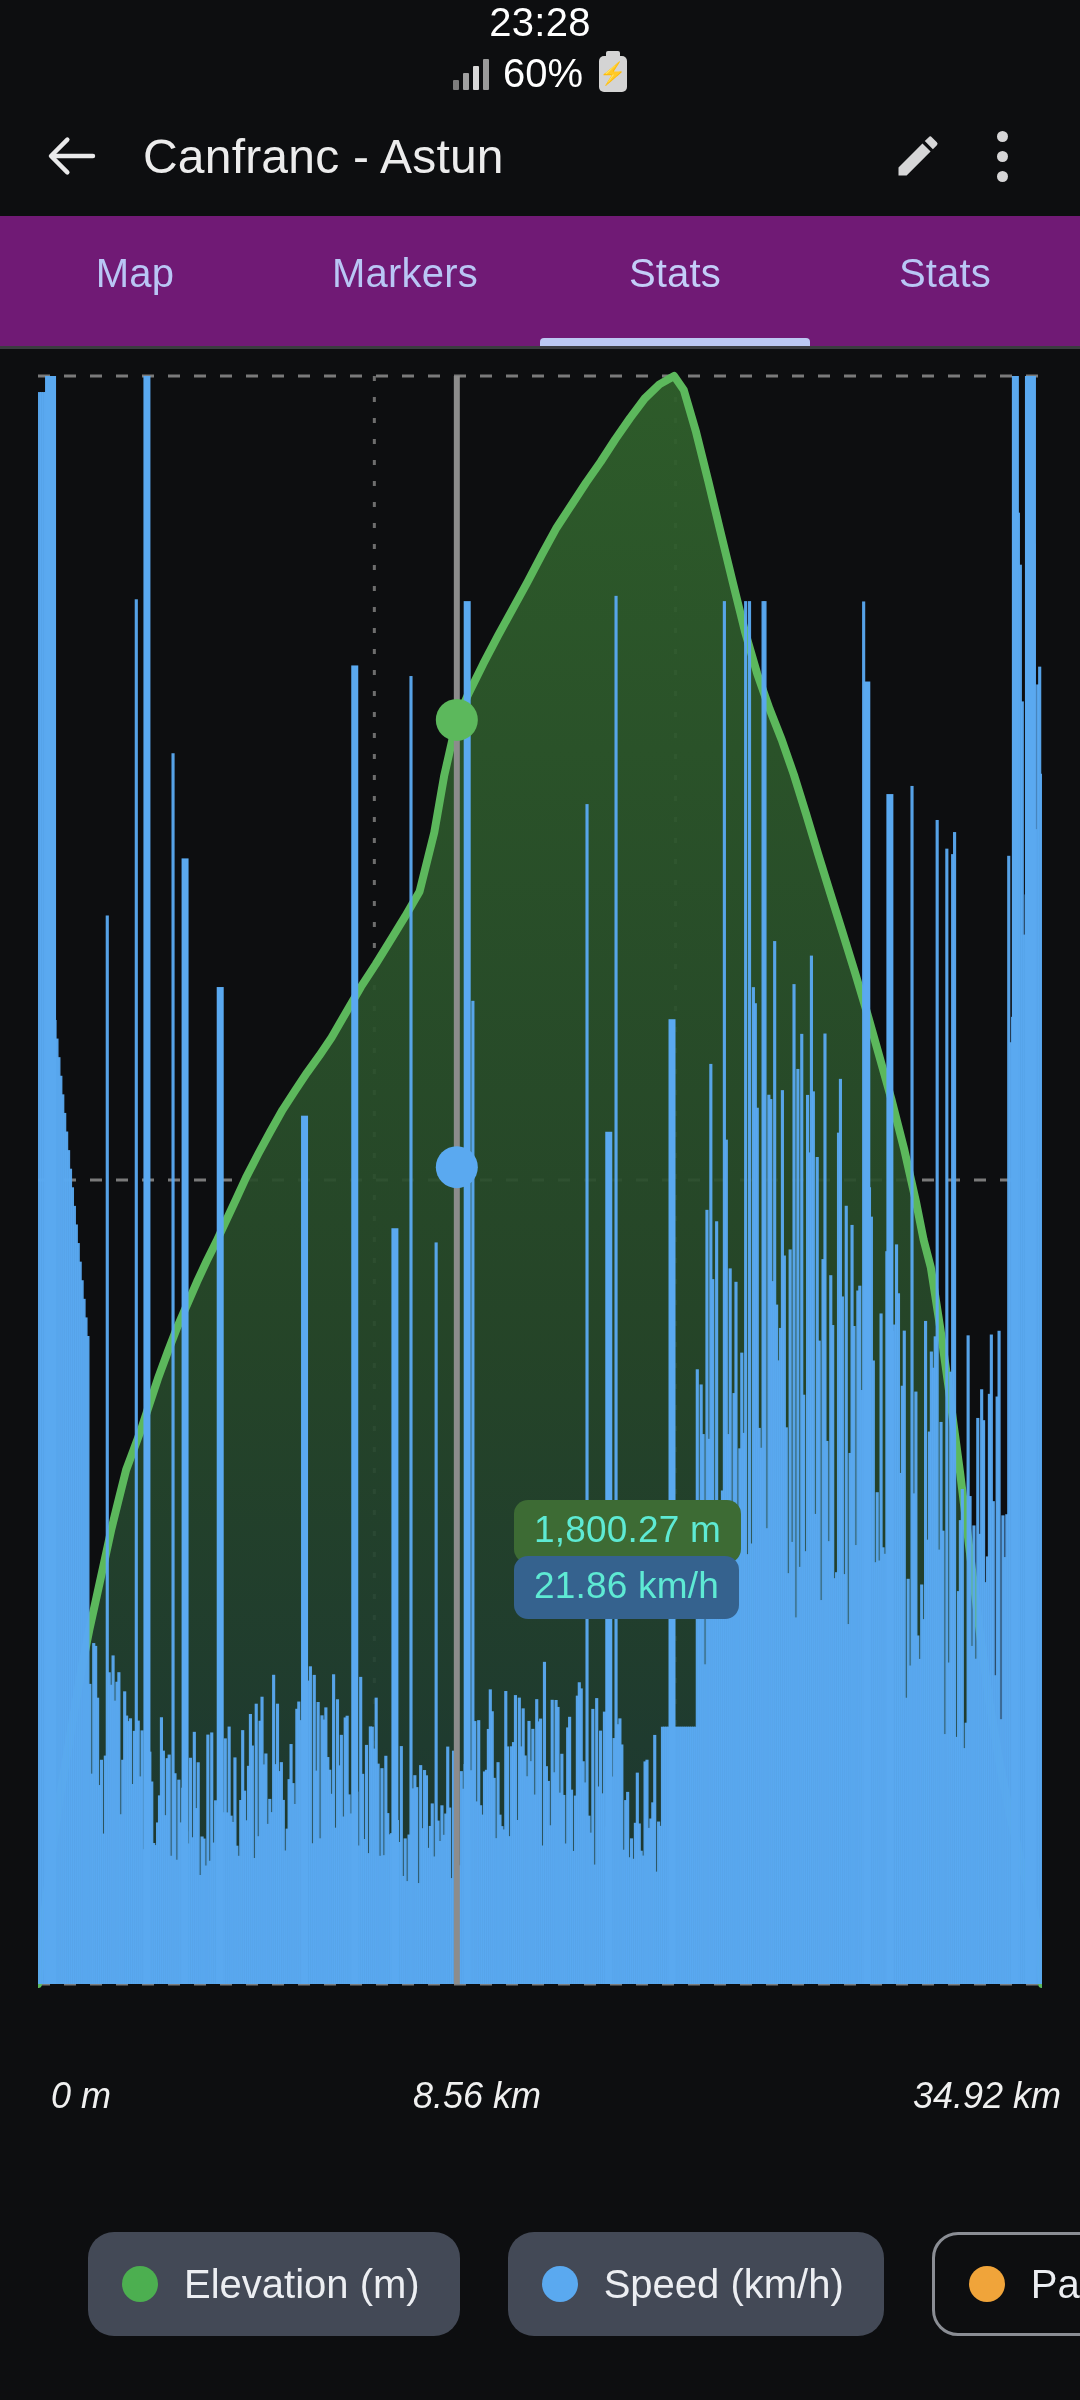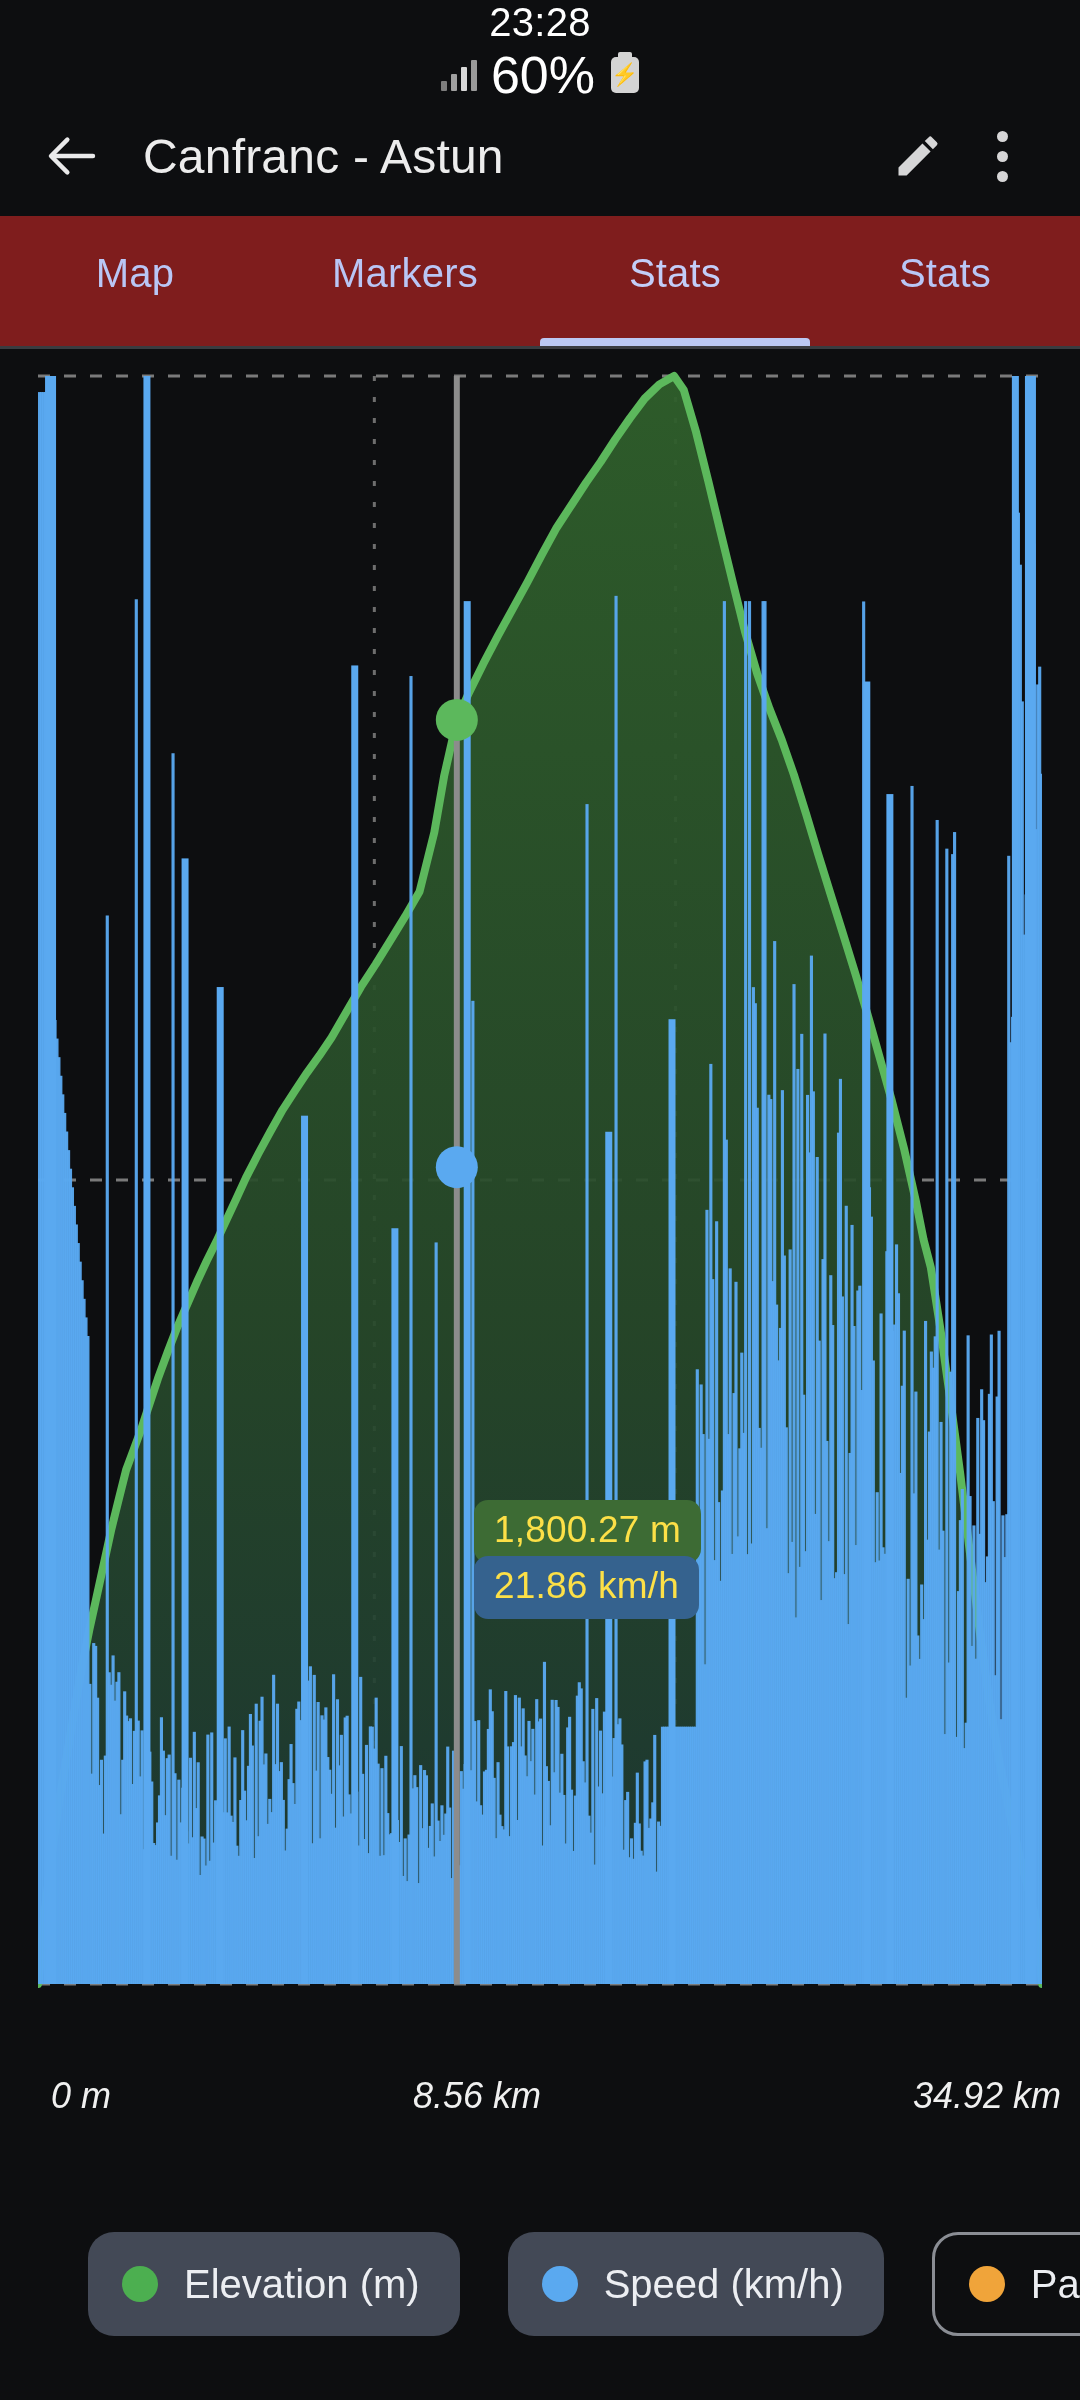--- a/index.html
+++ b/index.html
@@ -29,7 +29,7 @@
   .sig i:nth-child(2){height:17px;background:#a0a0a0;}
   .sig i:nth-child(3){height:24px;background:#d8d8d8;}
   .sig i:nth-child(4){height:31px;background:#9a9a9a;}
-  .sb-batt-text{ font-size:52px; color:#fff; }
+  .sb-batt-text{ font-size:40px; color:#fff; }
   .batt{
     position:relative; width:28px; height:36px; background:#d4d4d4;
     border-radius:5px; margin-left:2px;

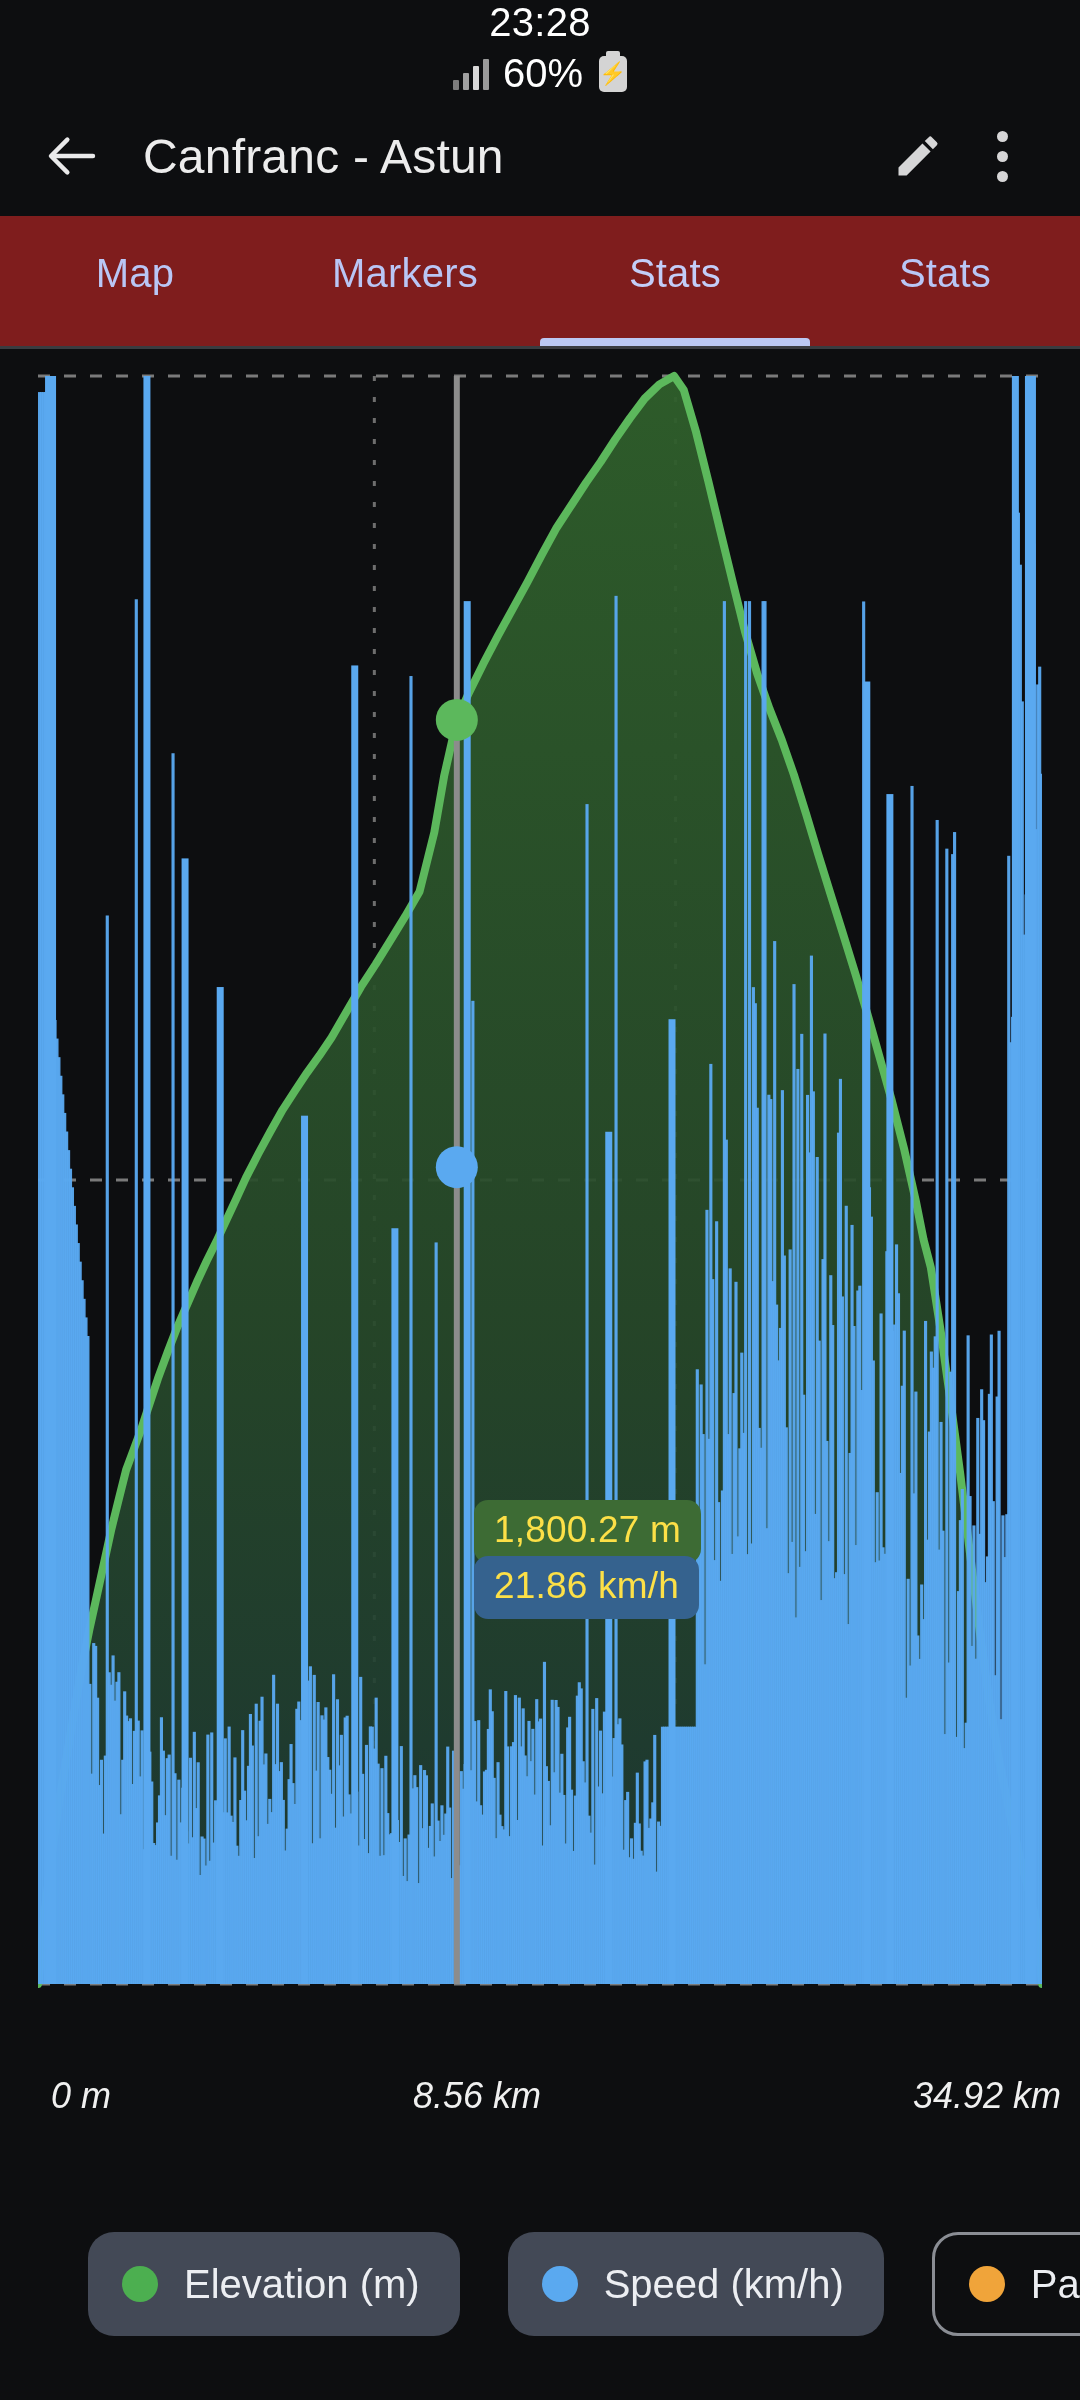--- a/index.html
+++ b/index.html
@@ -66,7 +66,7 @@
   
   .tabs{
     height:130px; display:flex; align-items:center; position:relative;
-    background:#7f1d1d;
+    background:#701a75;
   }
   .tab{
     flex:1; text-align:center; font-size:40px; color:#b9c6f5;

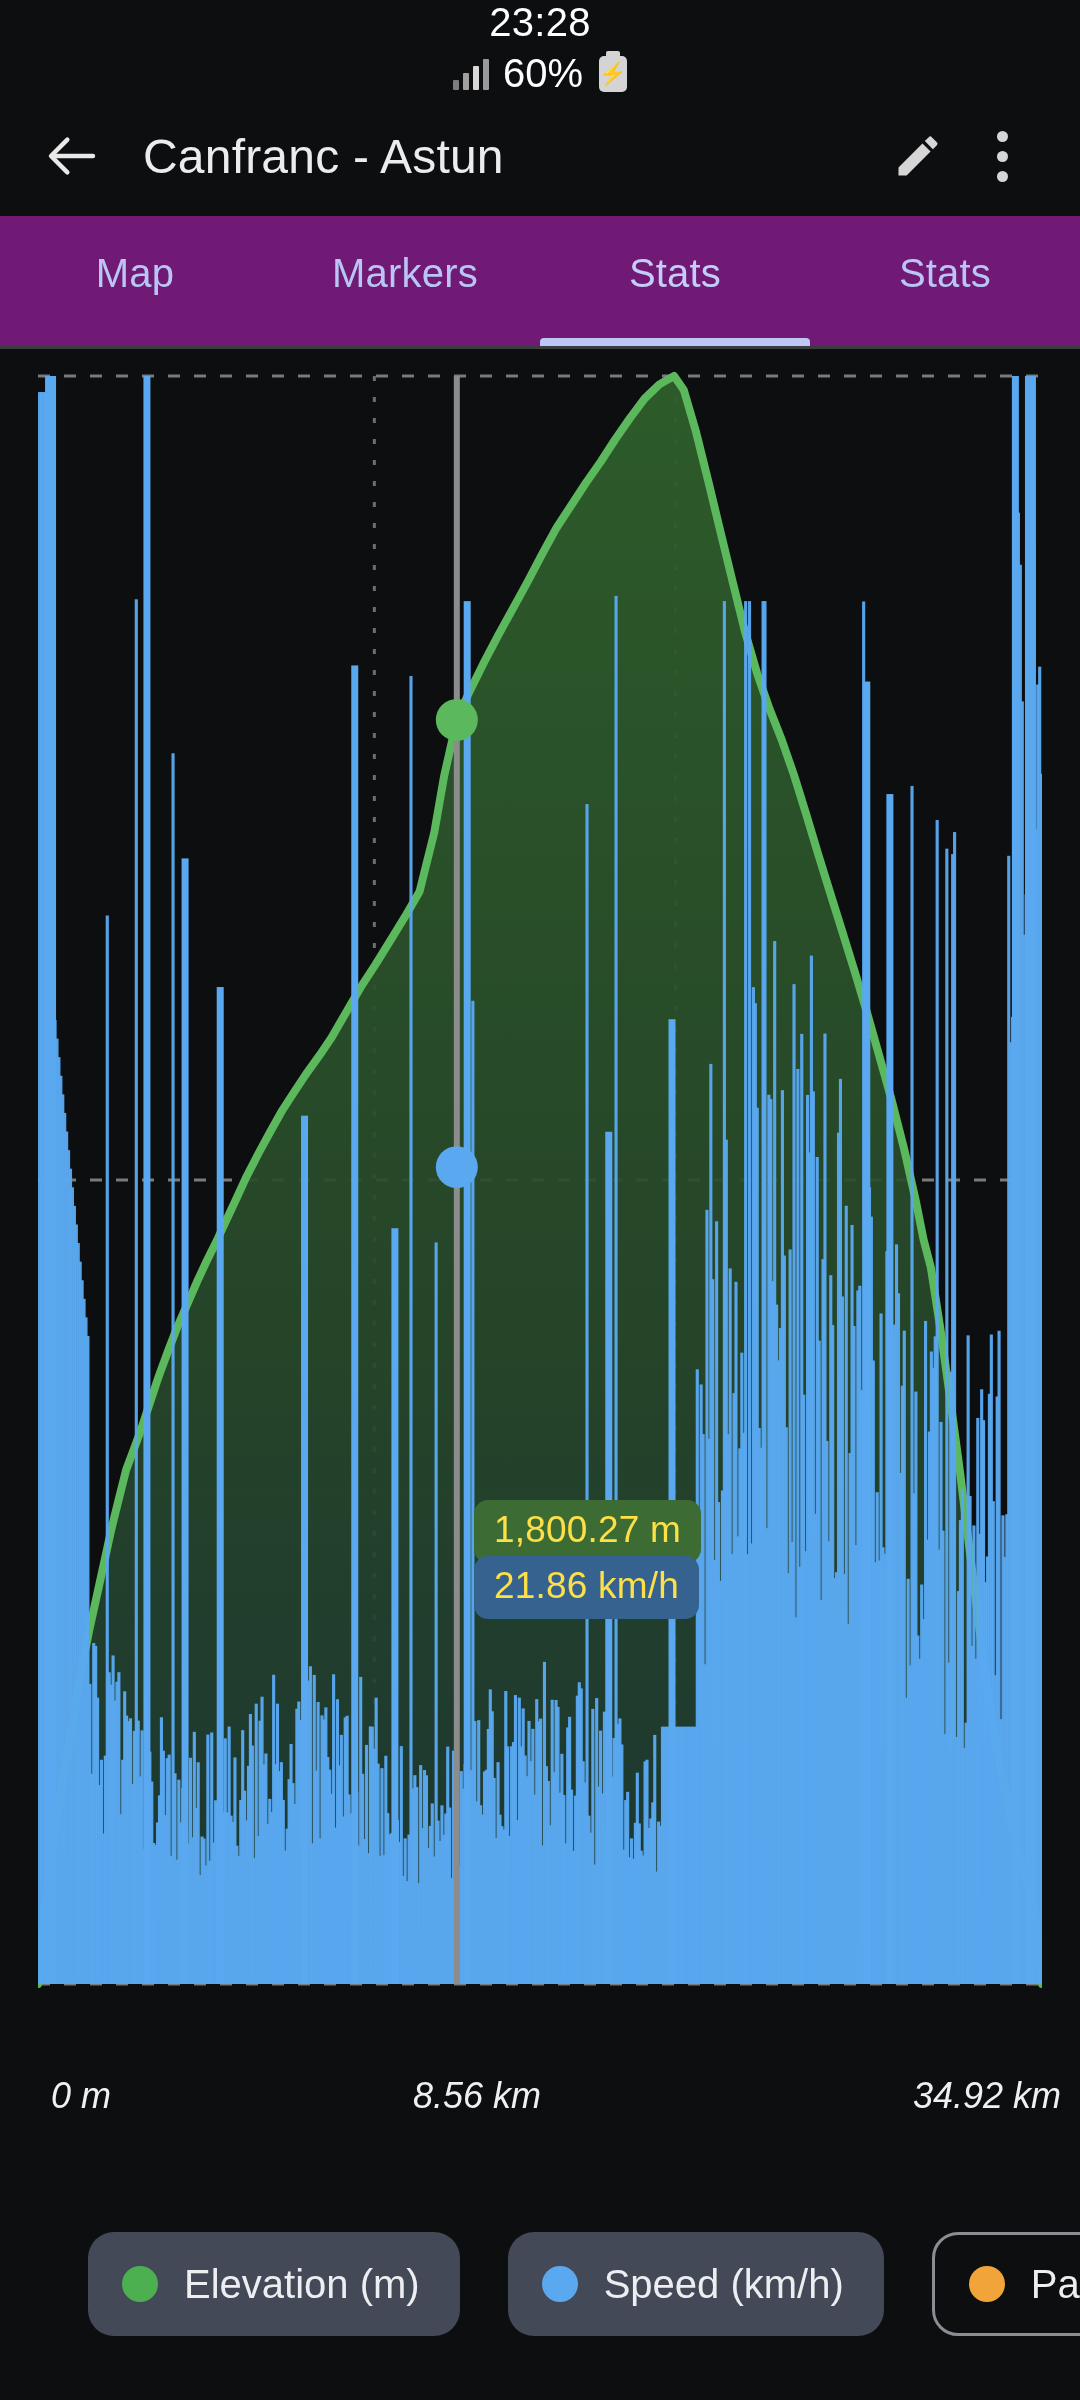--- a/index.html
+++ b/index.html
@@ -97,8 +97,9 @@
   
   .tooltip{
     position:absolute; border-radius:14px; padding:9px 20px 11px 20px;
-    font-size:37px; color:#fde047; white-space:nowrap; letter-spacing:.2px;
+    font-size:37px; color:#5eead4; white-space:nowrap; letter-spacing:.2px;
     line-height:1.15;
+    margin-left:40px;
   }
   .tt-elev{ background:#3d6b34; }
   .tt-speed{ background:#35628e; }

